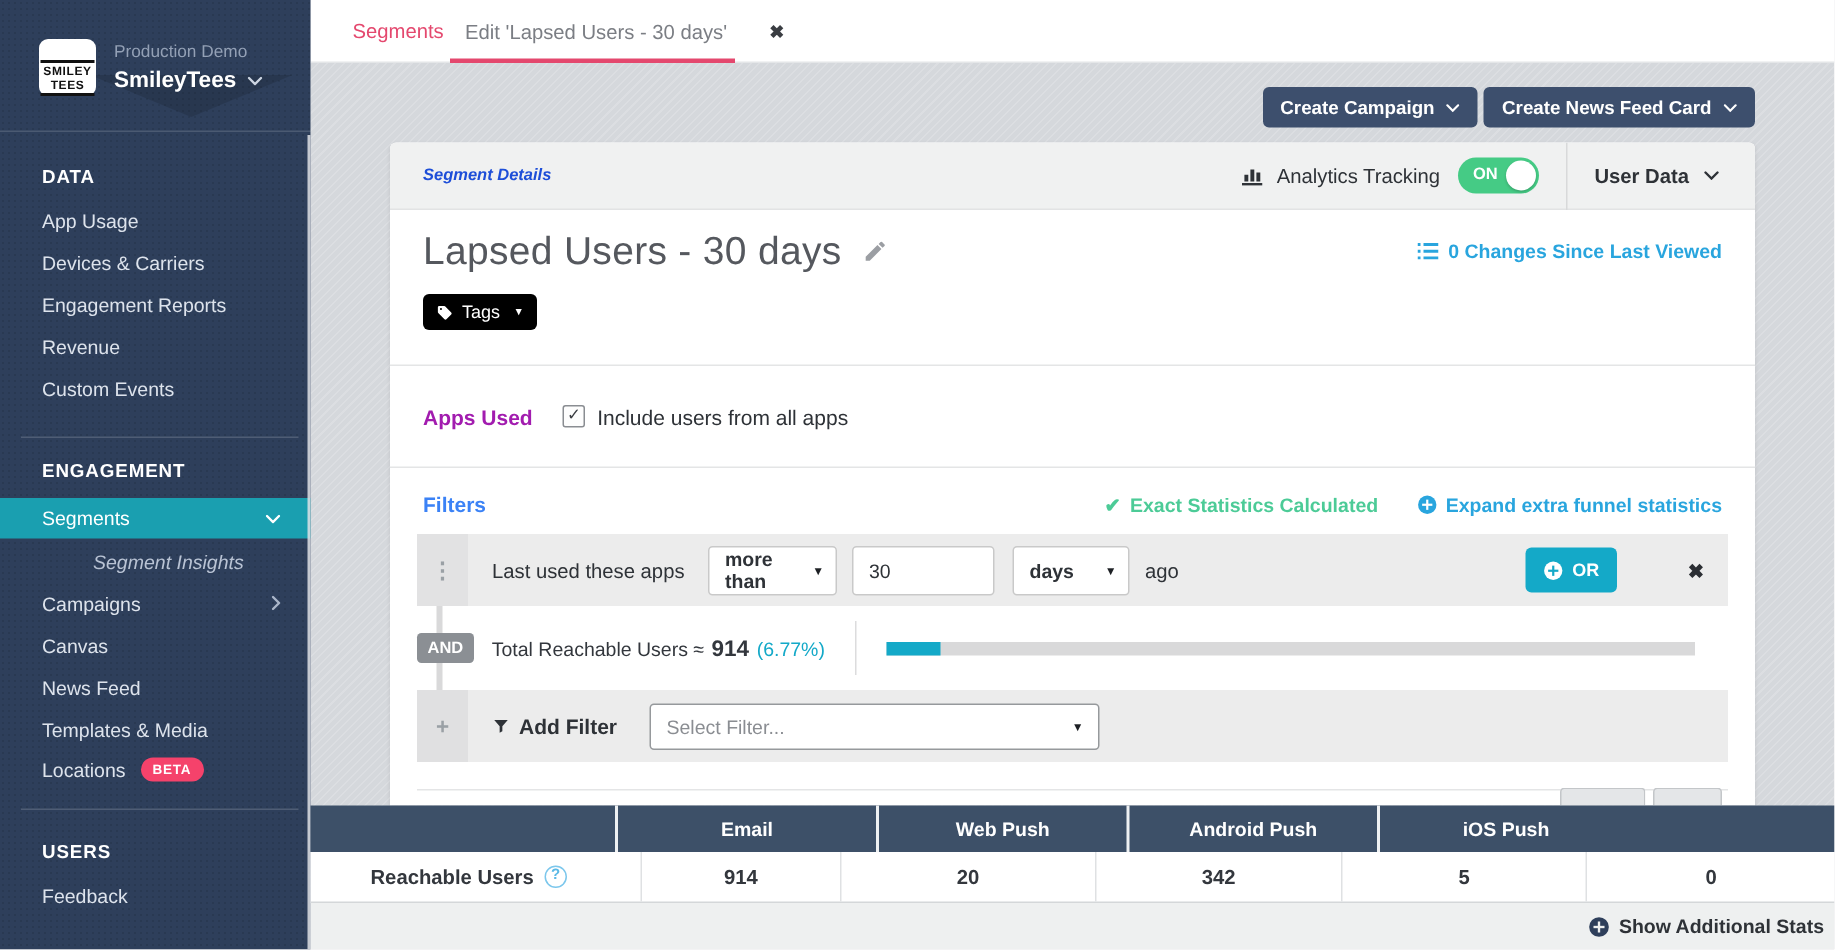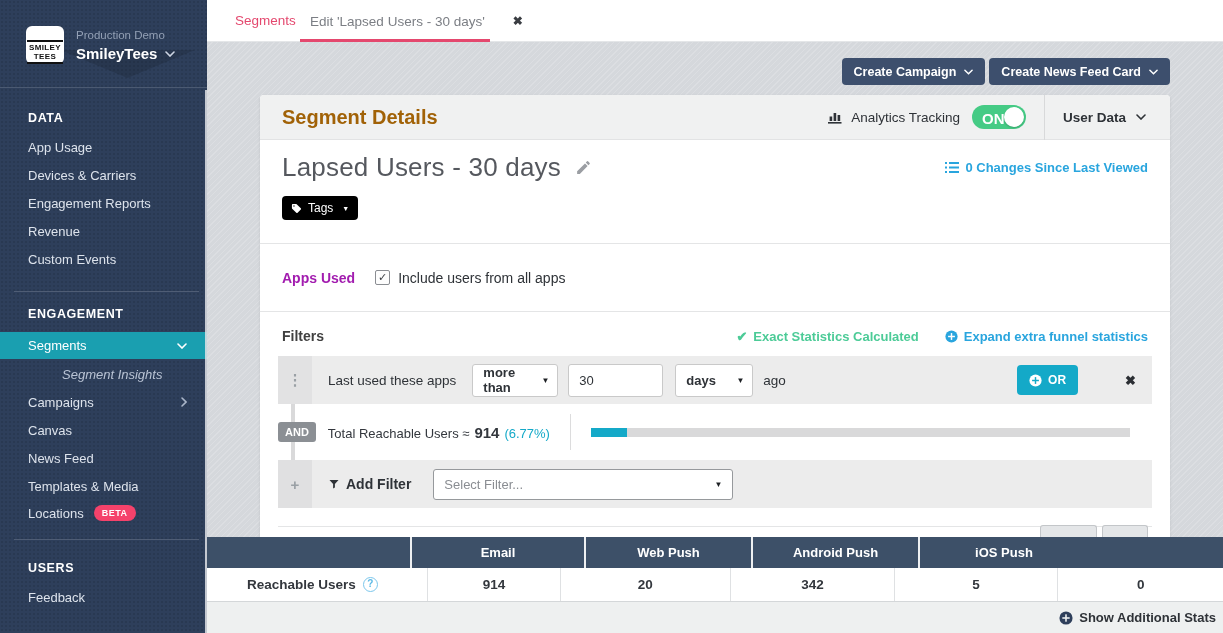--- a/index.html
+++ b/index.html
@@ -48,7 +48,7 @@
   .panel { position:absolute; left:260px; top:95px; width:910px; height:442px; background:#fff; border-radius:4px 4px 0 0;
            box-shadow:0 1px 3px rgba(0,0,0,0.10); overflow:hidden; z-index:2; }
   .panel-header { height:45px; background:#f0f1f1; border-bottom:1px solid #e2e3e4; display:flex; align-items:center; padding:0 0 0 22px; }
-  .panel-heading { font-size:20px; font-weight:bold; color:#a16207; }
+  .panel-heading { font-size:11px; font-weight:bold; color:#1d4ed8;font-style:italic; }
   .ph-right { margin-left:auto; display:flex; align-items:center; height:100%; }
   .analytics-wrap { display:flex; align-items:center; gap:8px; font-size:13.5px; color:#2e3237; }
   .toggle { position:relative; width:54px; height:24px; background:#45cb85; border-radius:12px; margin-left:12px; cursor:pointer; }

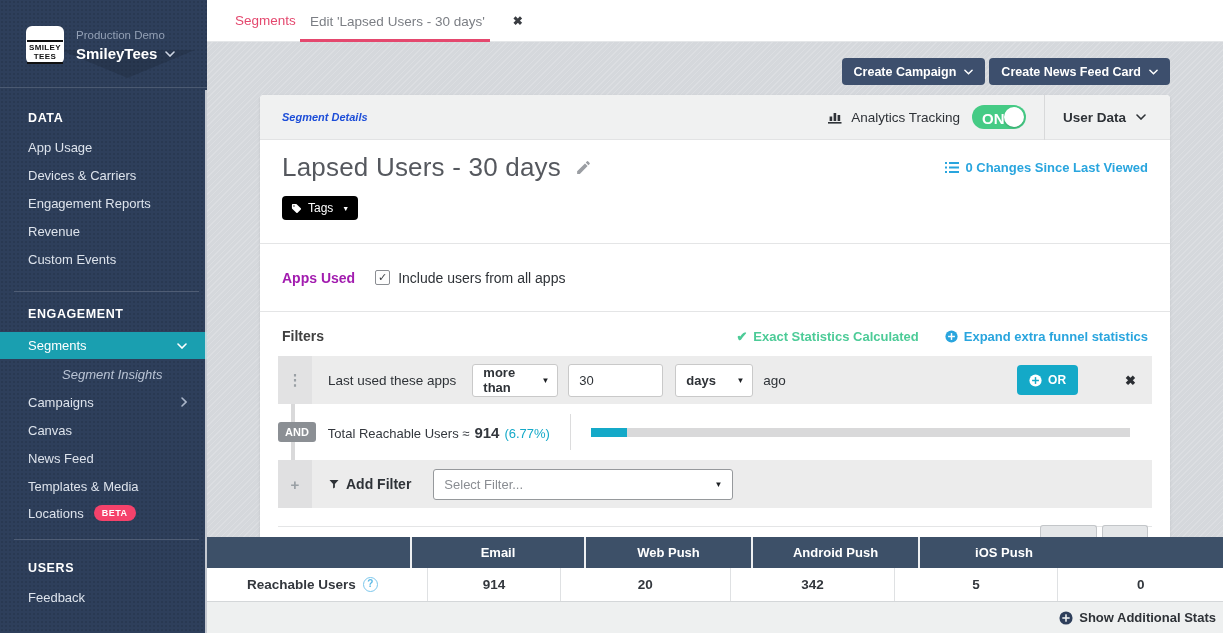--- a/index.html
+++ b/index.html
@@ -52,7 +52,7 @@
   .ph-right { margin-left:auto; display:flex; align-items:center; height:100%; }
   .analytics-wrap { display:flex; align-items:center; gap:8px; font-size:13.5px; color:#2e3237; }
   .toggle { position:relative; width:54px; height:24px; background:#45cb85; border-radius:12px; margin-left:12px; cursor:pointer; }
-  .toggle-on { position:absolute; left:10px; top:5px; font-size:15px; font-weight:bold; color:#fff; }
+  .toggle-on { position:absolute; left:10px; top:5px; font-size:11px; font-weight:bold; color:#fff; }
   .toggle-knob { position:absolute; right:2px; top:2px; width:20px; height:20px; background:#fff; border-radius:50%;
                  box-shadow:0 1px 2px rgba(0,0,0,0.2); }
   .ph-div { width:1px; height:45px; background:#d8d9da; margin:0 18px; }

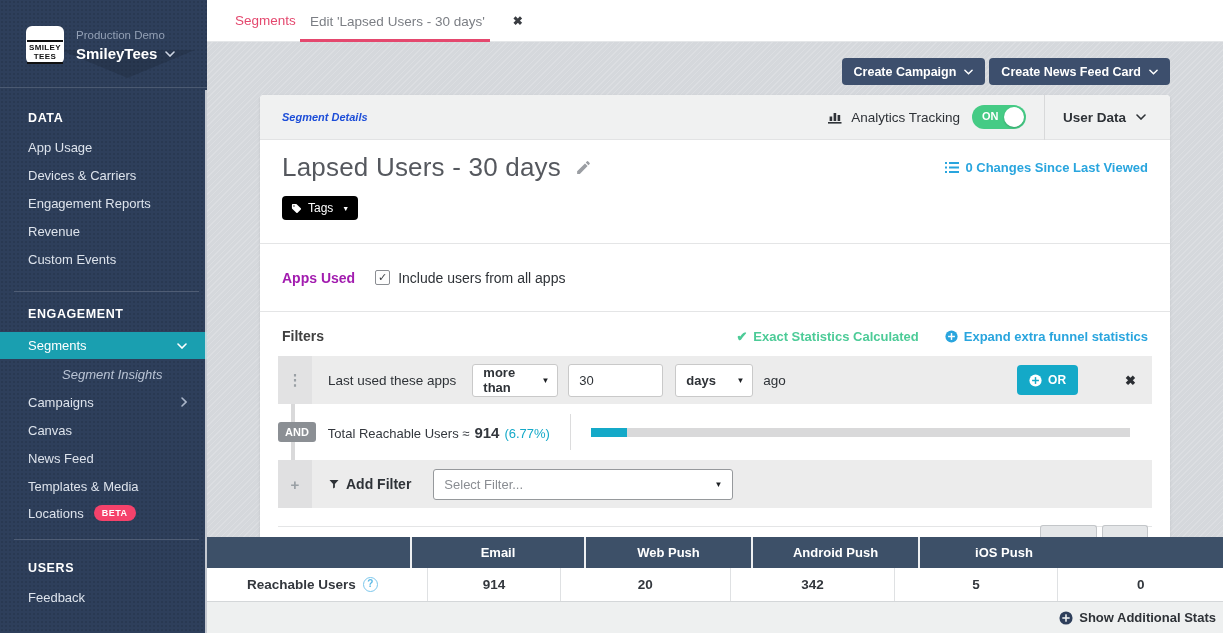--- a/index.html
+++ b/index.html
@@ -75,7 +75,7 @@
 
   .filters-block { padding-top:16px; }
   .filters-headrow { display:flex; align-items:center; padding:0 22px; }
-  .filters-heading { font-size:14px; font-weight:bold; color:#404040; }
+  .filters-heading { font-size:14px; font-weight:bold; color:#3b82f6; }
   .exact-stats { margin-left:auto; display:flex; align-items:center; gap:6px; font-size:13px; font-weight:bold; color:#4ccb97; }
   .expand-link { margin-left:26px; display:flex; align-items:center; gap:6px; font-size:13px; font-weight:bold; color:#29a5de; cursor:pointer; }
 

